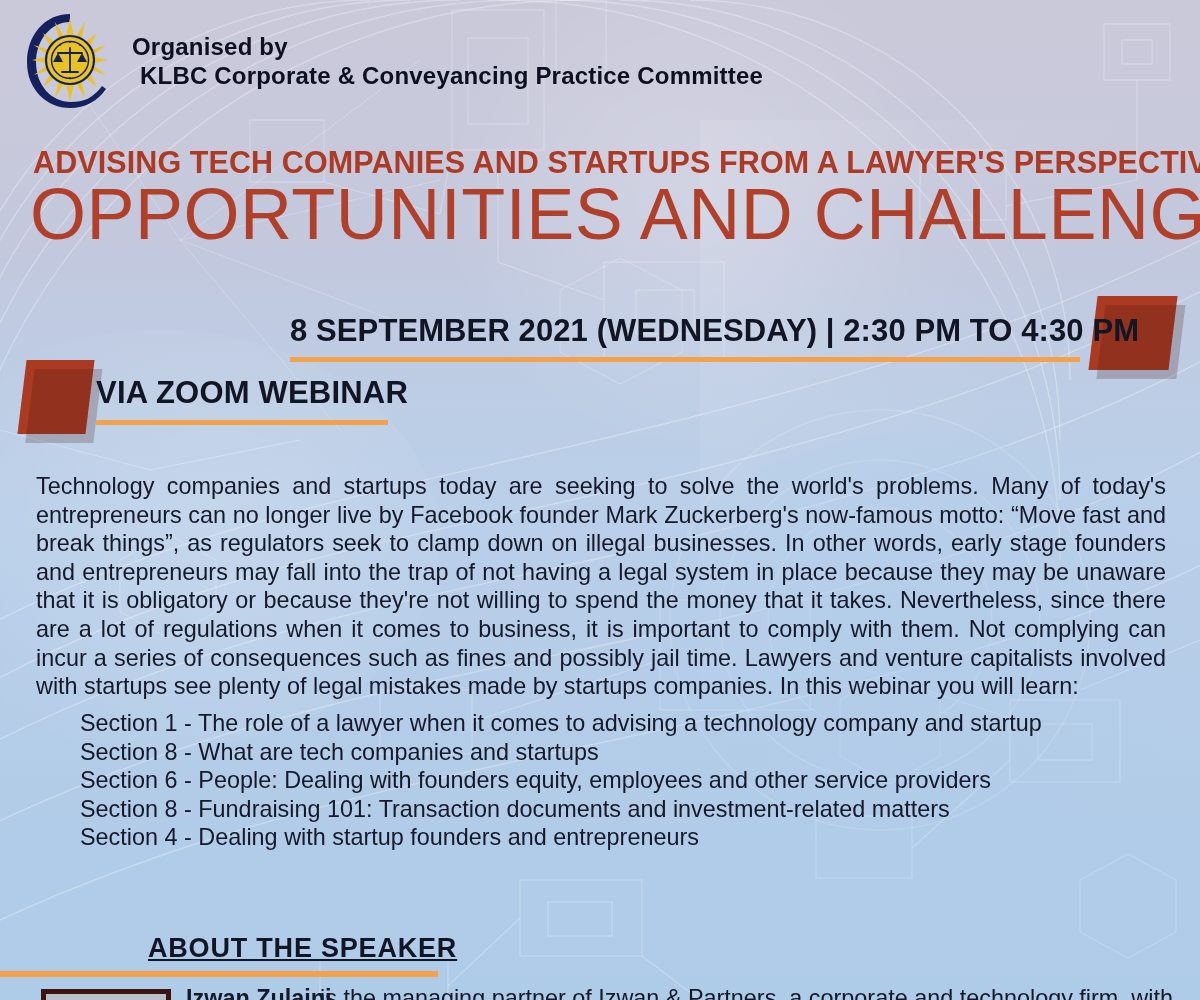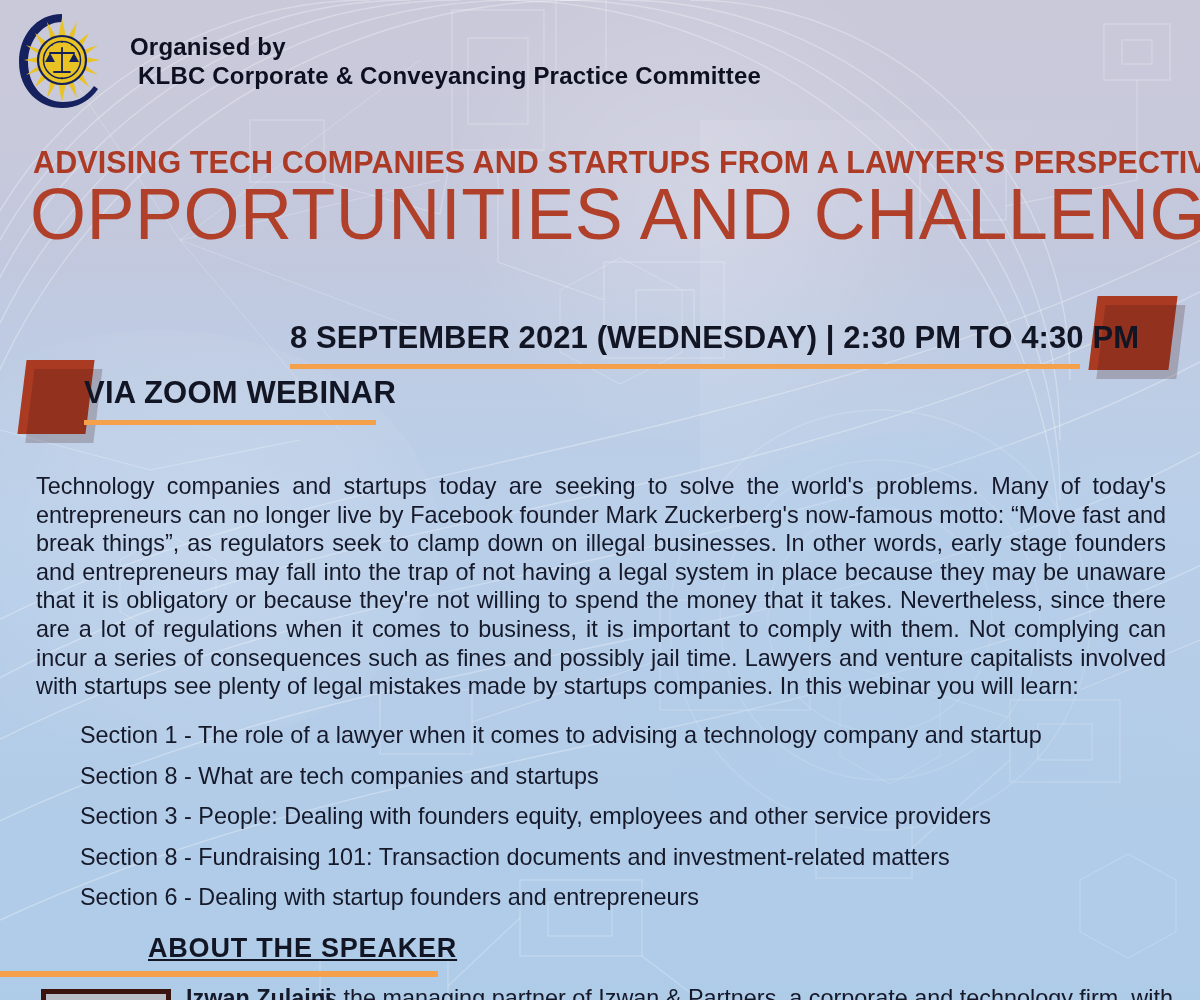--- a/index.html
+++ b/index.html
@@ -76,10 +76,10 @@
   
   .header {
     position: absolute;
-    left: 16px; top: 12px;
+    left: 24px; top: 12px;
     display: flex;
     align-items: center;
-    gap: 22px;
+    gap: 16px;
   }
   .logo {
     width: 92px; height: 98px;

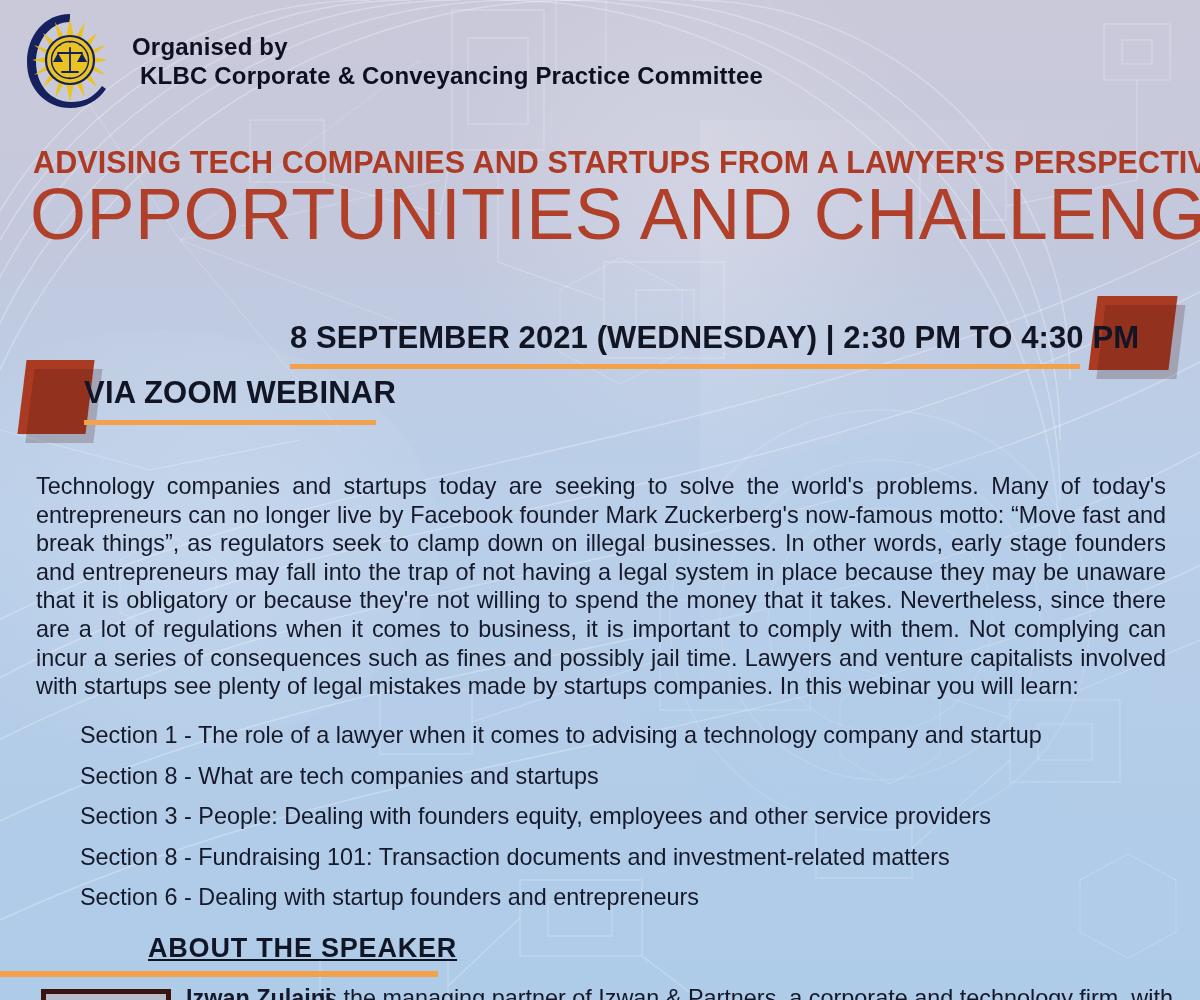--- a/index.html
+++ b/index.html
@@ -142,7 +142,6 @@
     letter-spacing: 0.1px;
     white-space: nowrap;
     text-align: center;
-    margin-top: 7px;
   }
   .rule-orange {
     height: 5px;

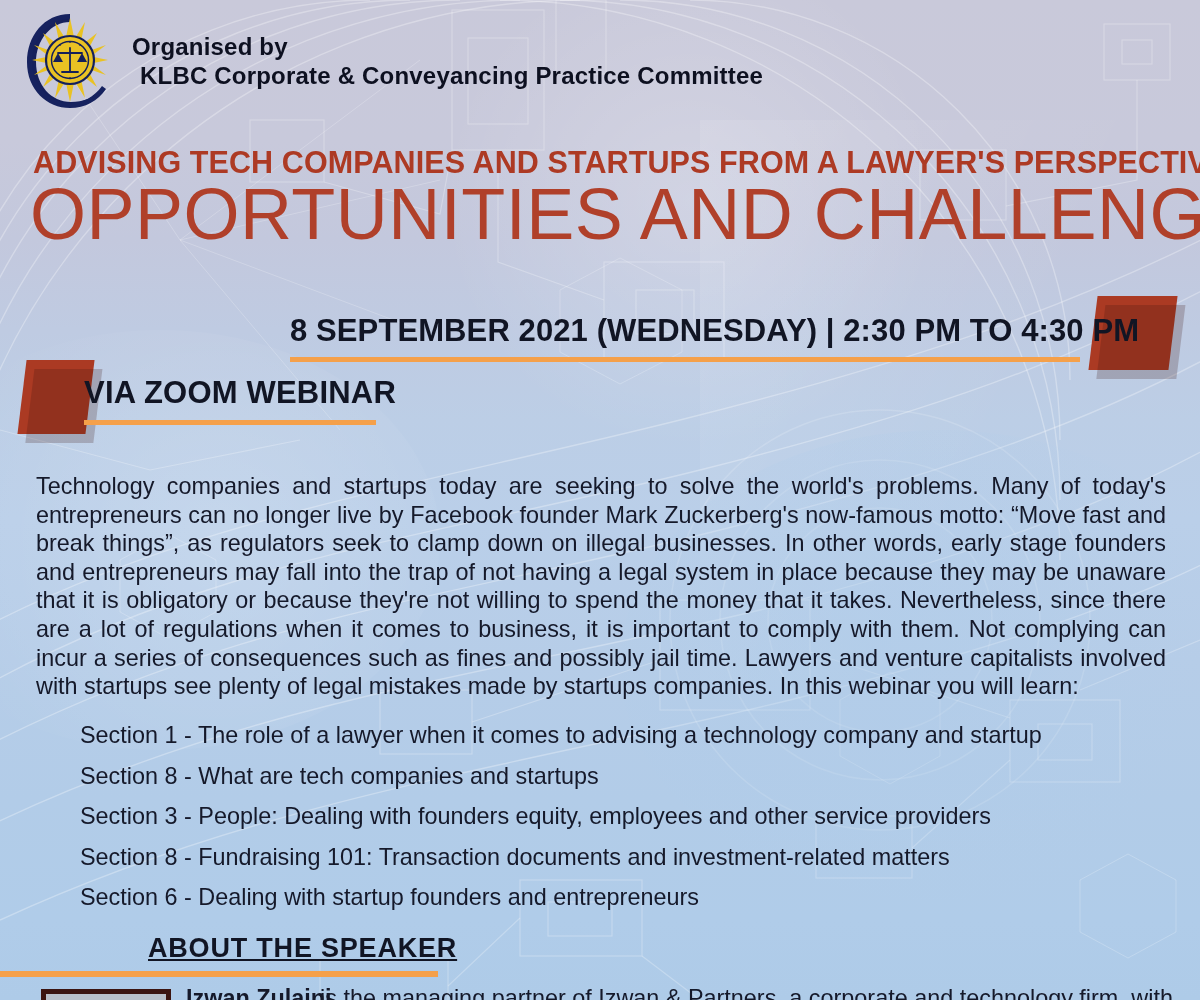--- a/index.html
+++ b/index.html
@@ -175,7 +175,7 @@
   
   .venue-block {
     position: absolute;
-    left: 84px; top: 375px;
+    left: 96px; top: 375px;
     width: 300px;
   }
   .venue-text {

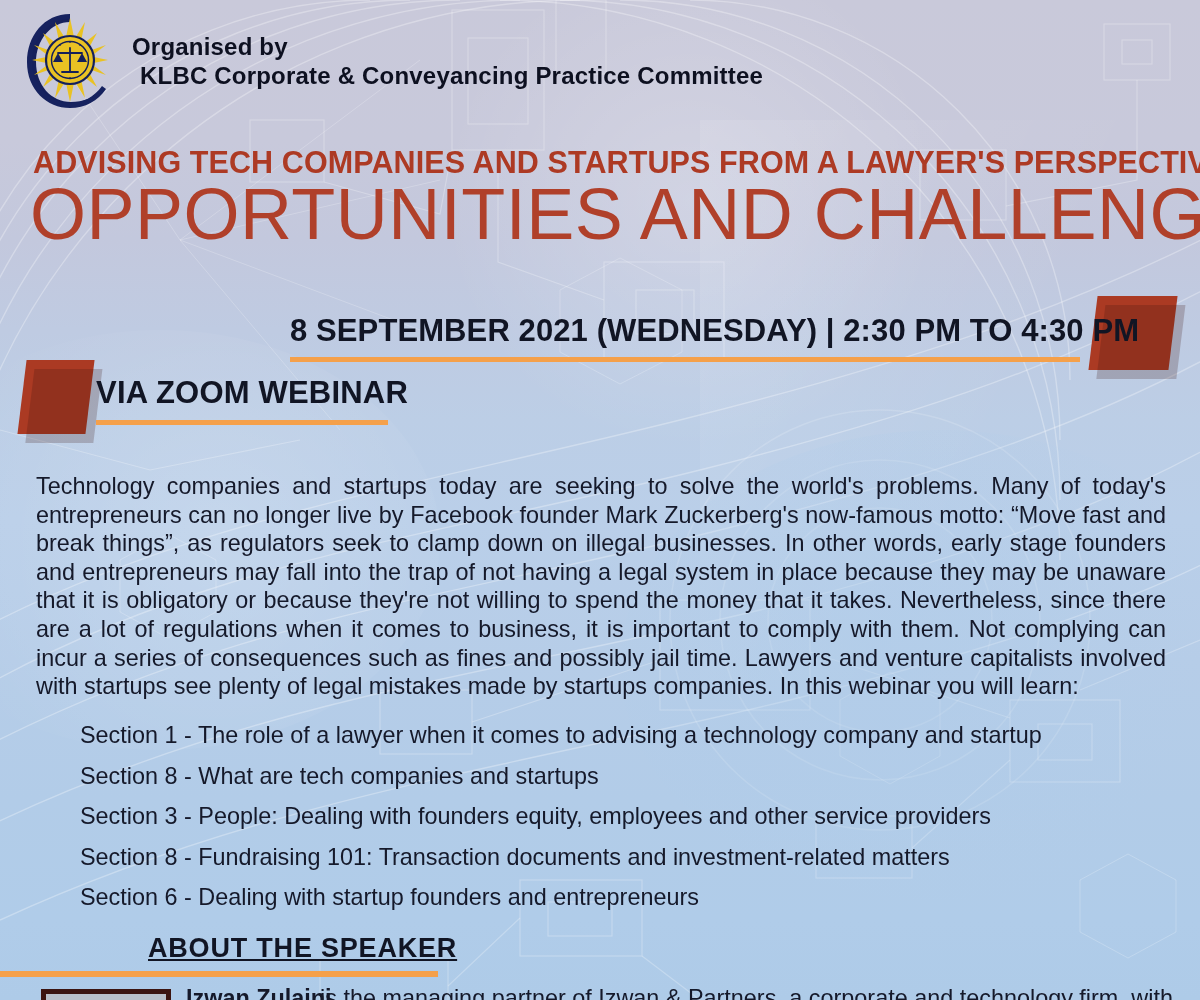--- a/index.html
+++ b/index.html
@@ -213,7 +213,6 @@
     font-size: 23.4px;
     line-height: 28.6px;
     white-space: nowrap;
-    margin-top: 12px;
   }
 
   

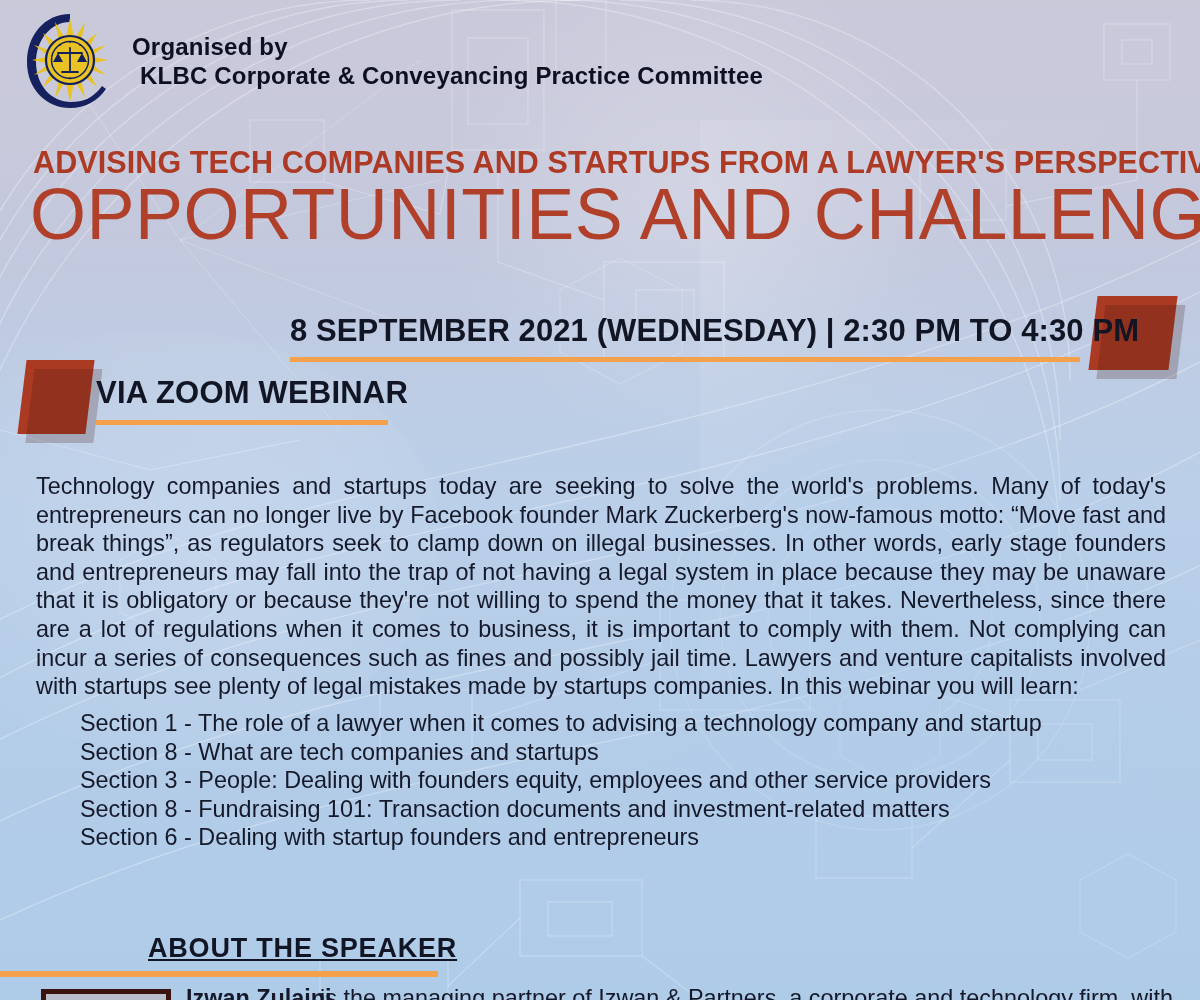--- a/index.html
+++ b/index.html
@@ -420,7 +420,7 @@
   <ul class="section-list">
     <li>Section 1 - The role of a lawyer when it comes to advising a technology company and startup</li>
     <li>Section 8 - What are tech companies and startups</li>
-    <li>Section 3 - People: Dealing with founders equity, employees and other service providers</li>
+    <li>Section 6 - People: Dealing with founders equity, employees and other service providers</li>
     <li>Section 8 - Fundraising 101: Transaction documents and investment-related matters</li>
     <li>Section 6 - Dealing with startup founders and entrepreneurs</li>
   </ul>

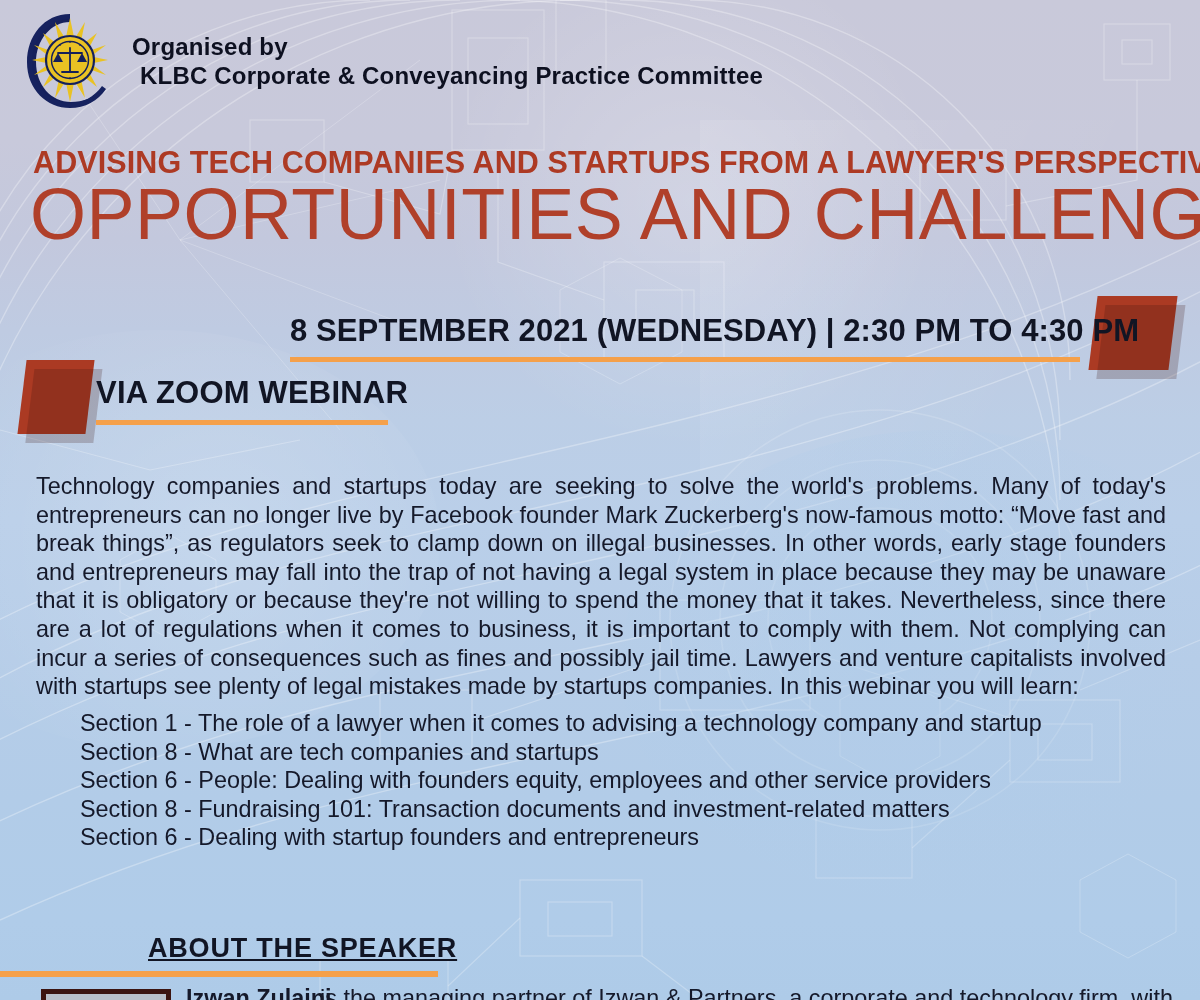--- a/index.html
+++ b/index.html
@@ -422,7 +422,7 @@
     <li>Section 8 - What are tech companies and startups</li>
     <li>Section 6 - People: Dealing with founders equity, employees and other service providers</li>
     <li>Section 8 - Fundraising 101: Transaction documents and investment-related matters</li>
-    <li>Section 6 - Dealing with startup founders and entrepreneurs</li>
+    <li>Section 4 - Dealing with startup founders and entrepreneurs</li>
   </ul>
 
   <div class="about-head">ABOUT THE SPEAKER</div>

